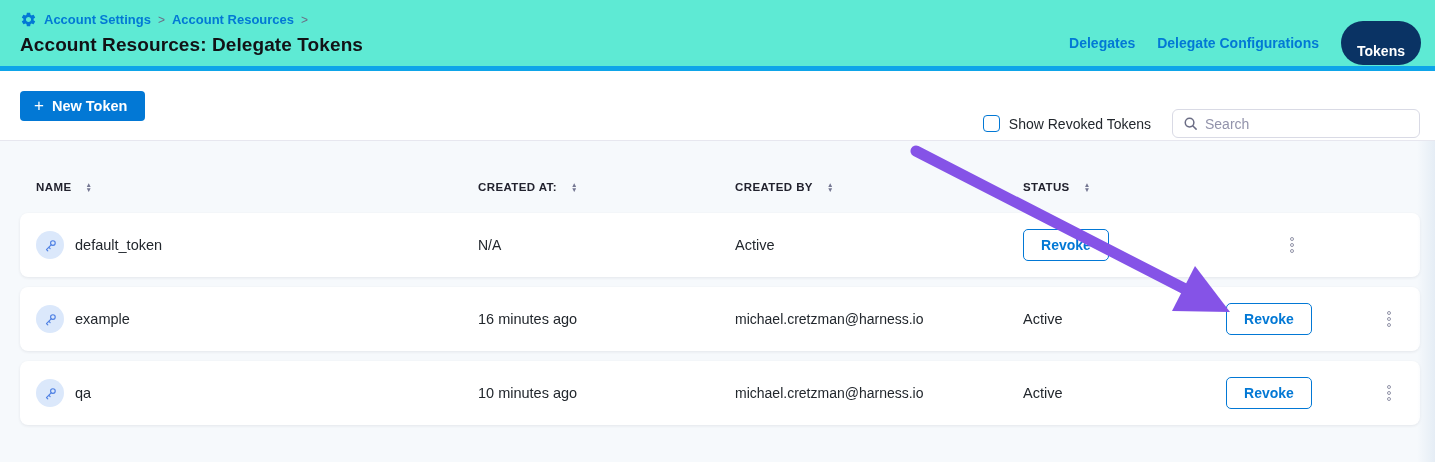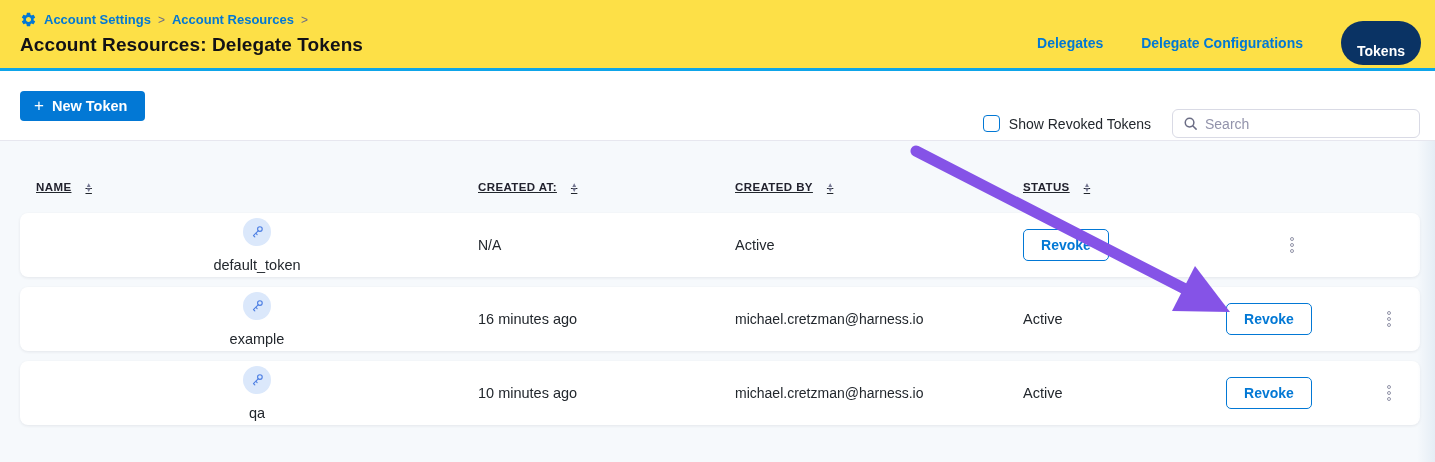--- a/index.html
+++ b/index.html
@@ -17,9 +17,9 @@
   .topbar {
     height: 71px;
     padding: 11px 20px 0 20px;
-    border-bottom: 3px solid #0ea5e9;
+    border-bottom: 5px solid #0ea5e9;
     position: relative;
-    background: #fde047;
+    background: #5eead4;
   }
   .breadcrumb { display: flex; align-items: center; gap: 7px; font-size: 13px; font-weight: 600; }
   .breadcrumb .crumb { color: #0278d5; text-decoration: none; cursor: pointer; }

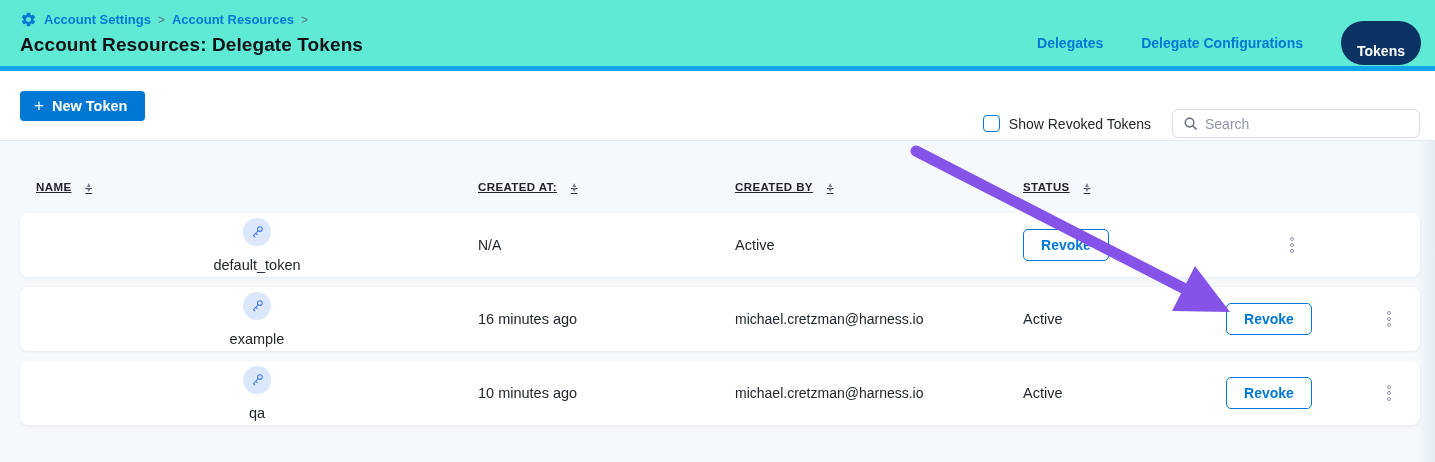--- a/index.html
+++ b/index.html
@@ -27,7 +27,7 @@
   .gear { display: inline-flex; width: 17px; height: 17px; }
   .page-title { margin-top: 6px; font-size: 19px; font-weight: 700; color: #121216; letter-spacing: .1px; }
 
-  .top-nav { position: absolute; top: 21px; right: 14px; display: flex; align-items: center; gap: 38px; }
+  .top-nav { position: absolute; top: 21px; right: 14px; display: flex; align-items: center; gap: 22px; }
   .top-nav .nav-link { color: #0278d5; font-size: 14px; font-weight: 700; cursor: pointer; white-space: nowrap; }
   .nav-pill {
     background: #0a3364; color: #fff; font-size: 14px; font-weight: 700;

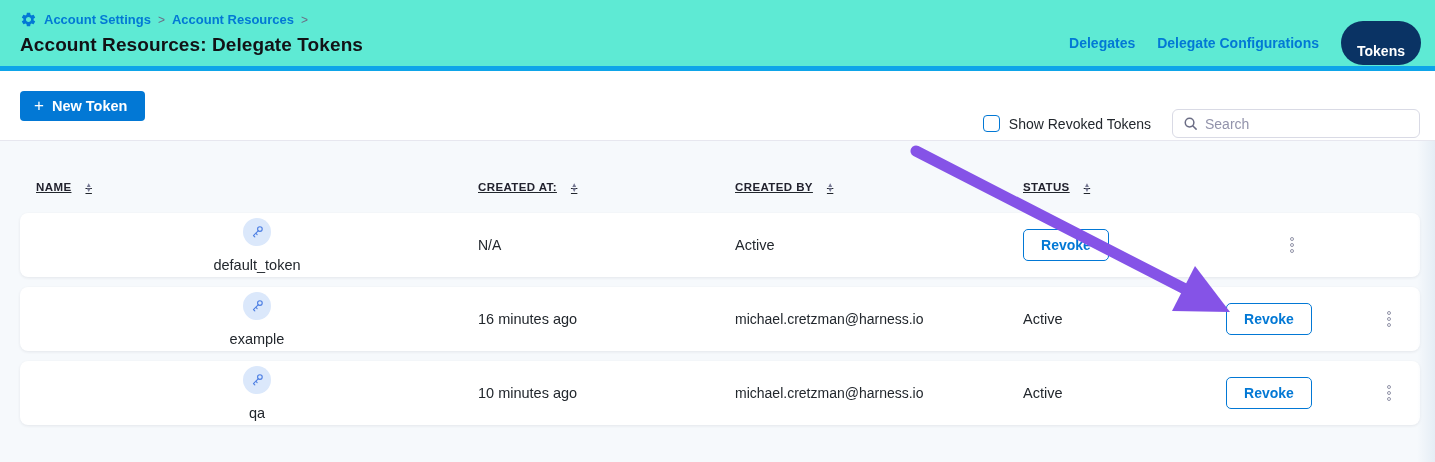--- a/index.html
+++ b/index.html
@@ -86,7 +86,7 @@
   .thead {
     margin: 0 15px 8px 20px; padding-left: 16px; height: 36px;
   }
-  .th { display: flex; align-items: center; gap: 14px; text-decoration: underline; }
+  .th { display: flex; align-items: center; gap: 14px; }
   .th-label { font-size: 11.5px; font-weight: 700; color: #22222e; letter-spacing: .4px; }
   .sort-icon { display: inline-flex; flex-direction: column; line-height: 5px; cursor: pointer; }
   .sort-icon span { font-size: 6.5px; color: #757792; }

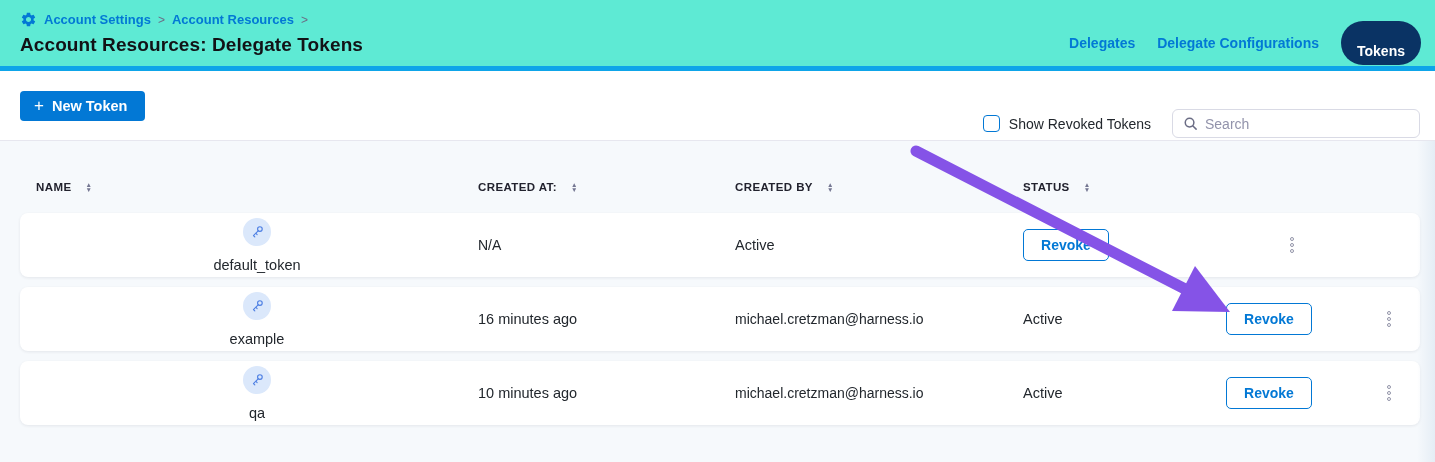--- a/index.html
+++ b/index.html
@@ -98,7 +98,7 @@
     cursor: pointer;
   }
   .cell { font-size: 14.5px; color: #22272d; }
-  .name-cell { display: flex; align-items: center; gap: 11px; flex-direction: column; }
+  .name-cell { display: flex; align-items: center; gap: 11px; }
   .key-badge {
     width: 28px; height: 28px; border-radius: 50%; background: #dbe8fb;
     display: inline-flex; align-items: center; justify-content: center; flex: none;

